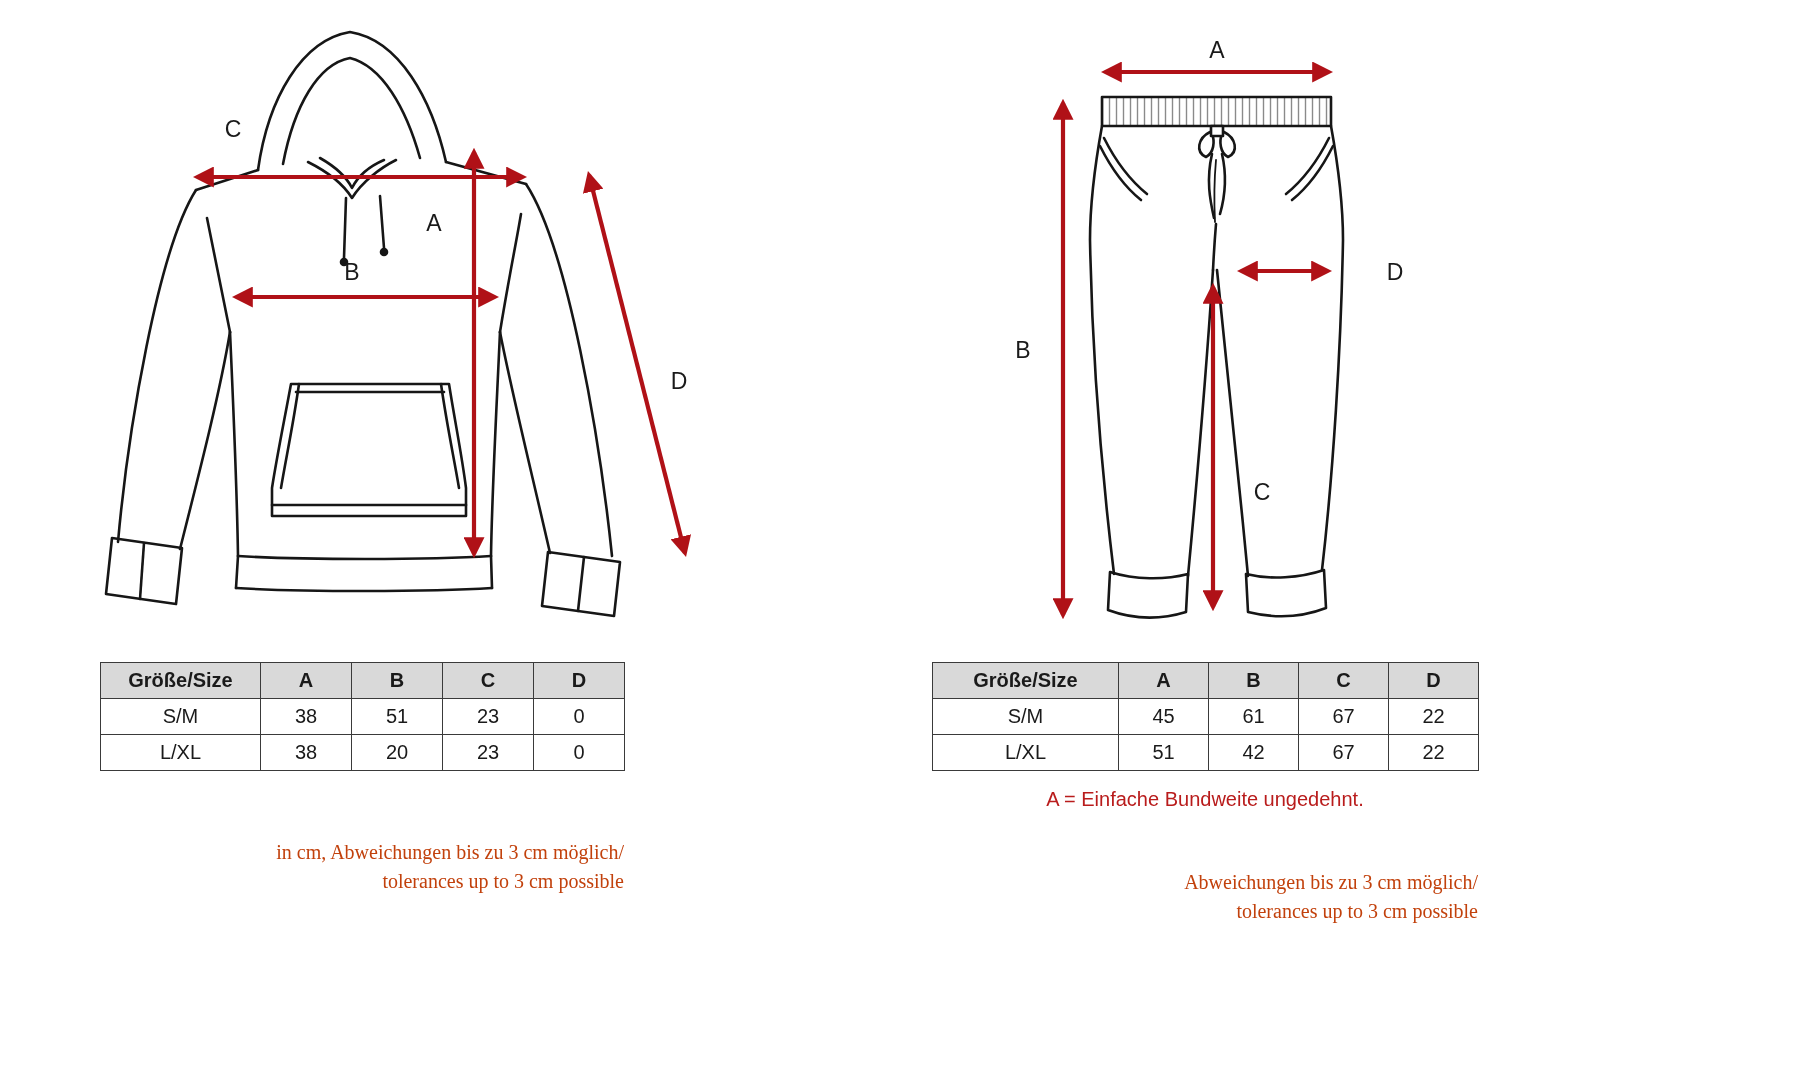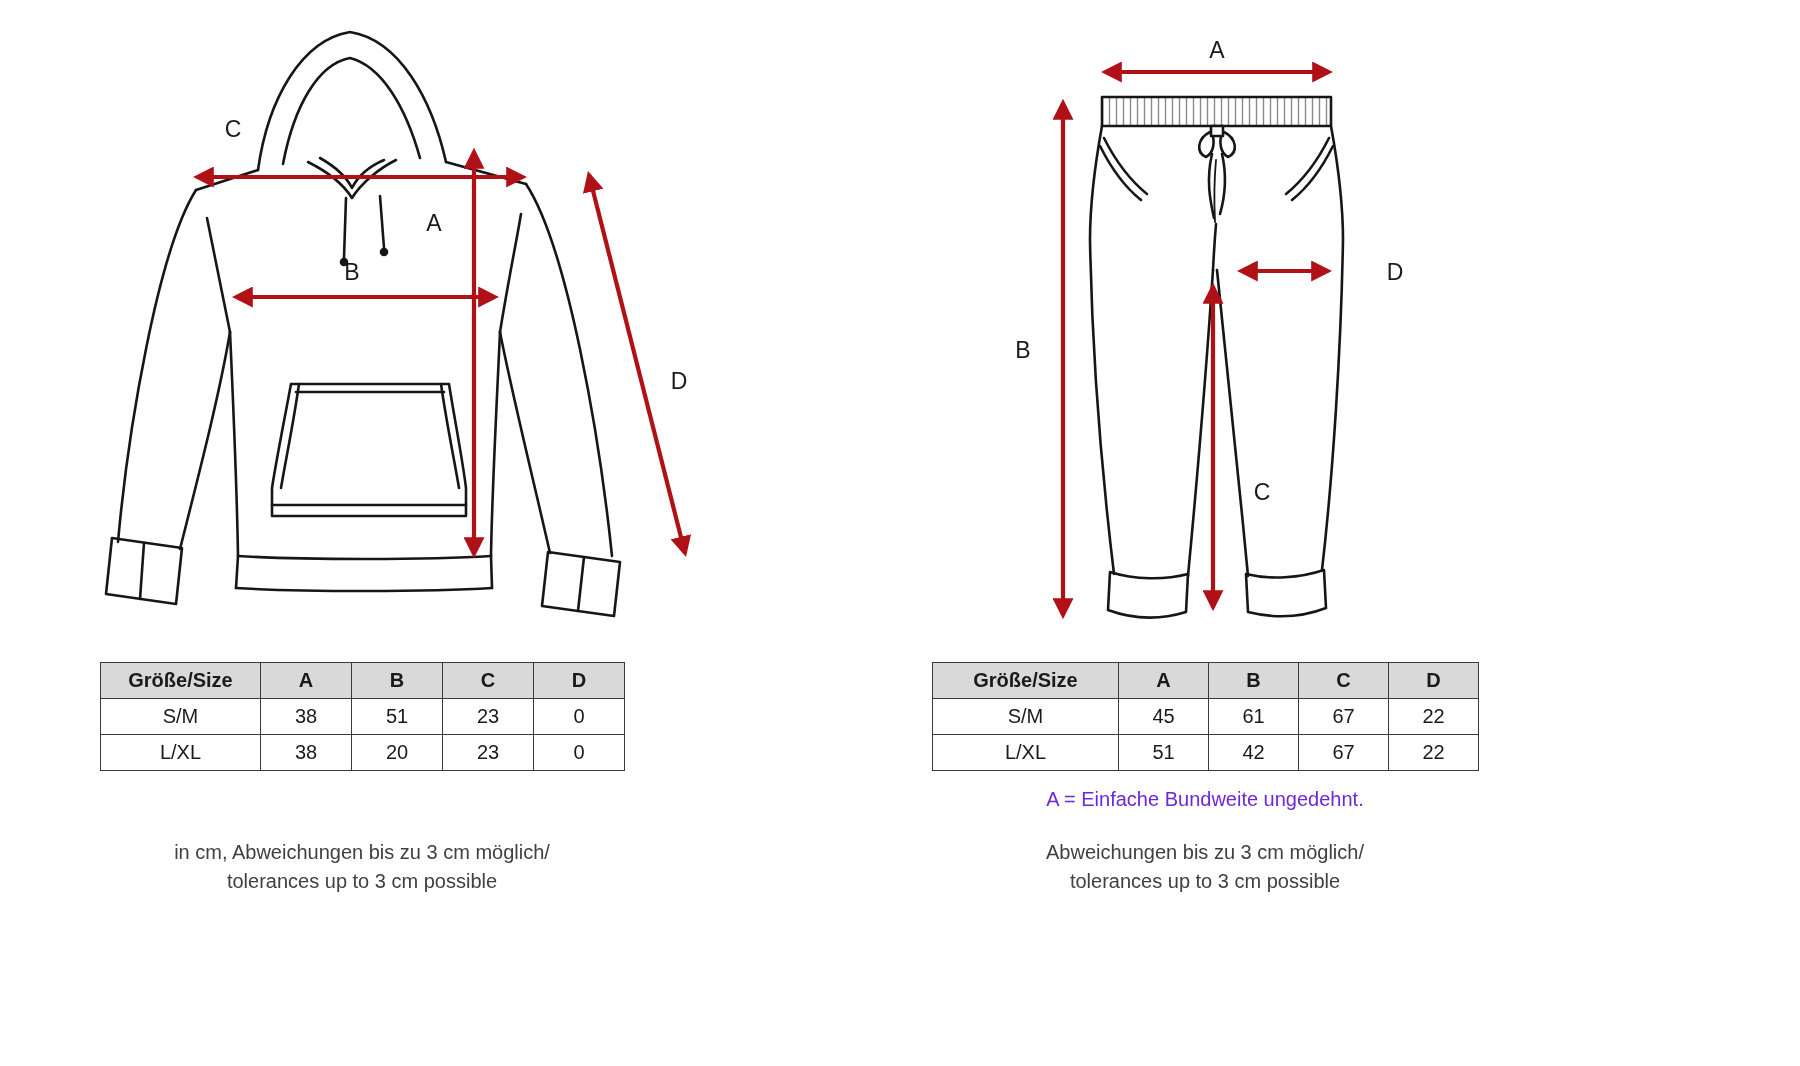--- a/index.html
+++ b/index.html
@@ -43,7 +43,7 @@
     position:absolute;
     text-align:center;
     font-size:20px;
-    color:#6d28d9;
+    color:#b91c1c;
   }
   .mlabel {
     font-size:23px;

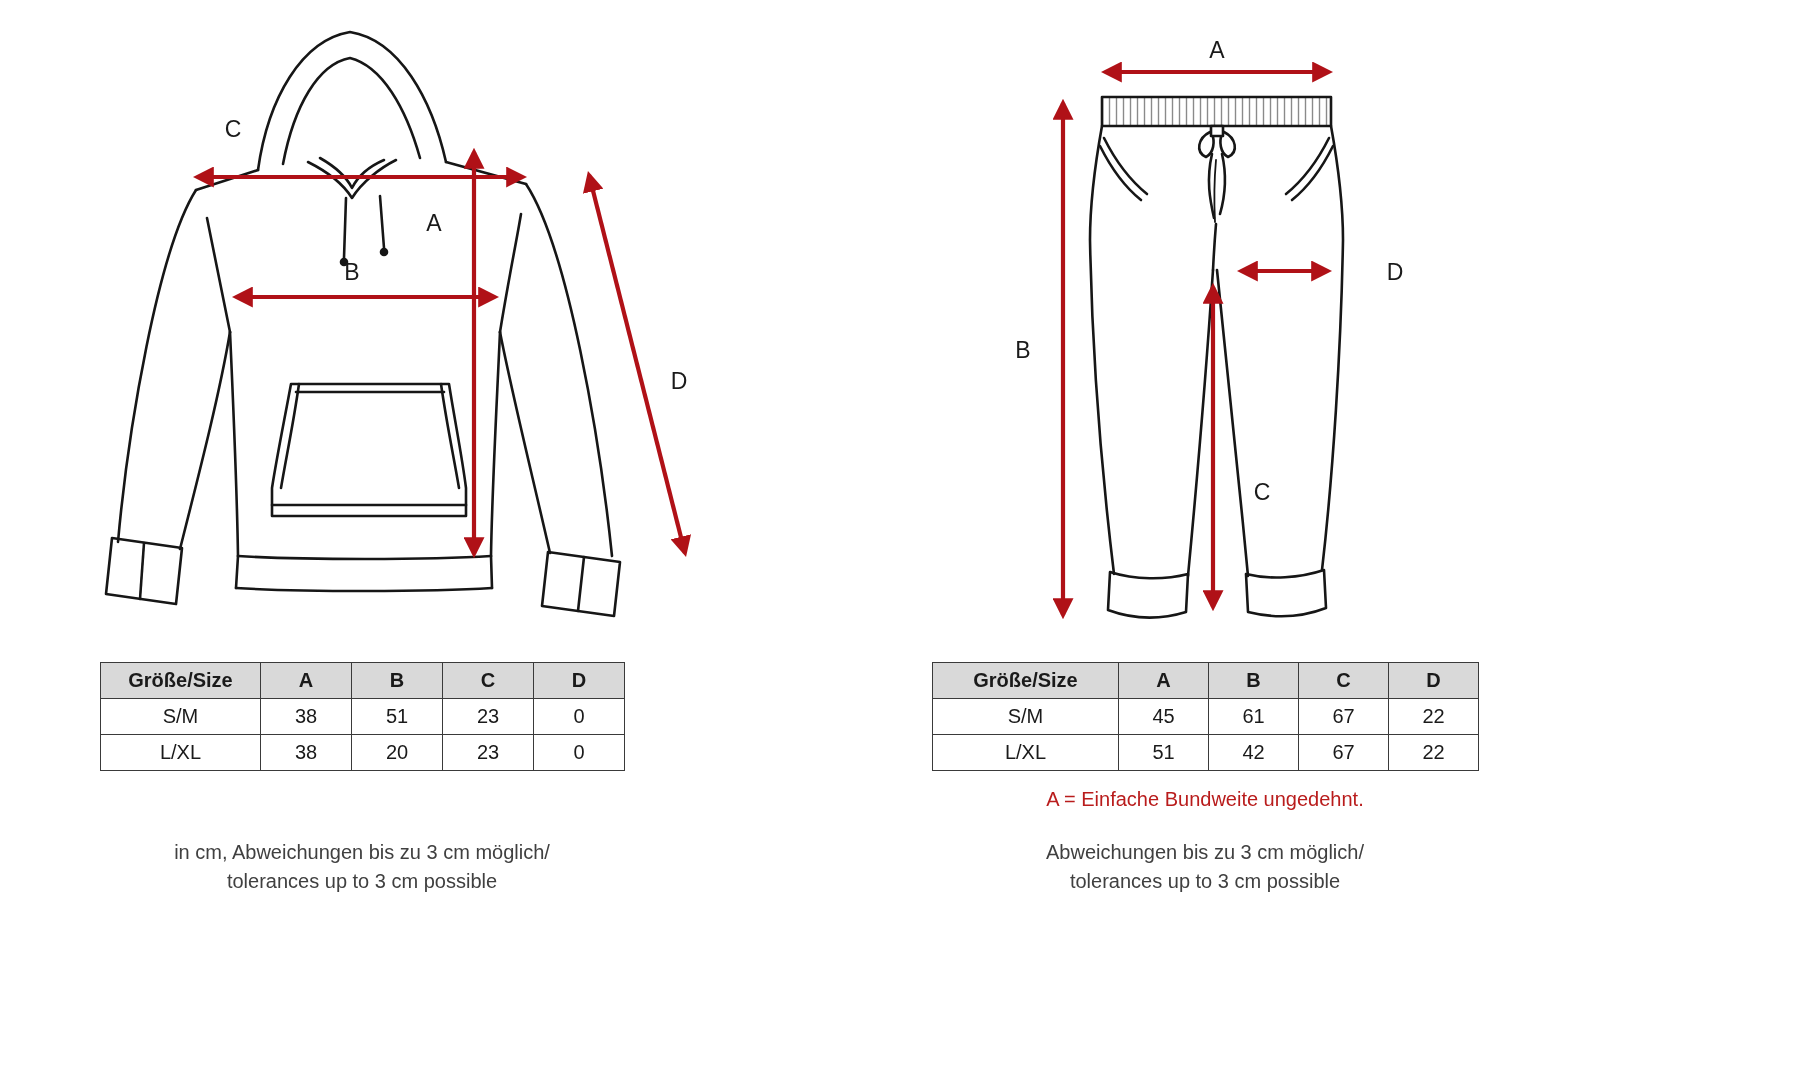--- a/index.html
+++ b/index.html
@@ -34,10 +34,11 @@
   .size-table th { background:#d9d9d9; font-weight:bold; }
   .caption {
     position:absolute;
-    text-align:center;
+    text-align:right;
     font-size:20px;
     line-height:1.45;
-    color:#404040;
+    color:#c2410c;
+    font-family:Liberation Serif, serif;
   }
   .note {
     position:absolute;

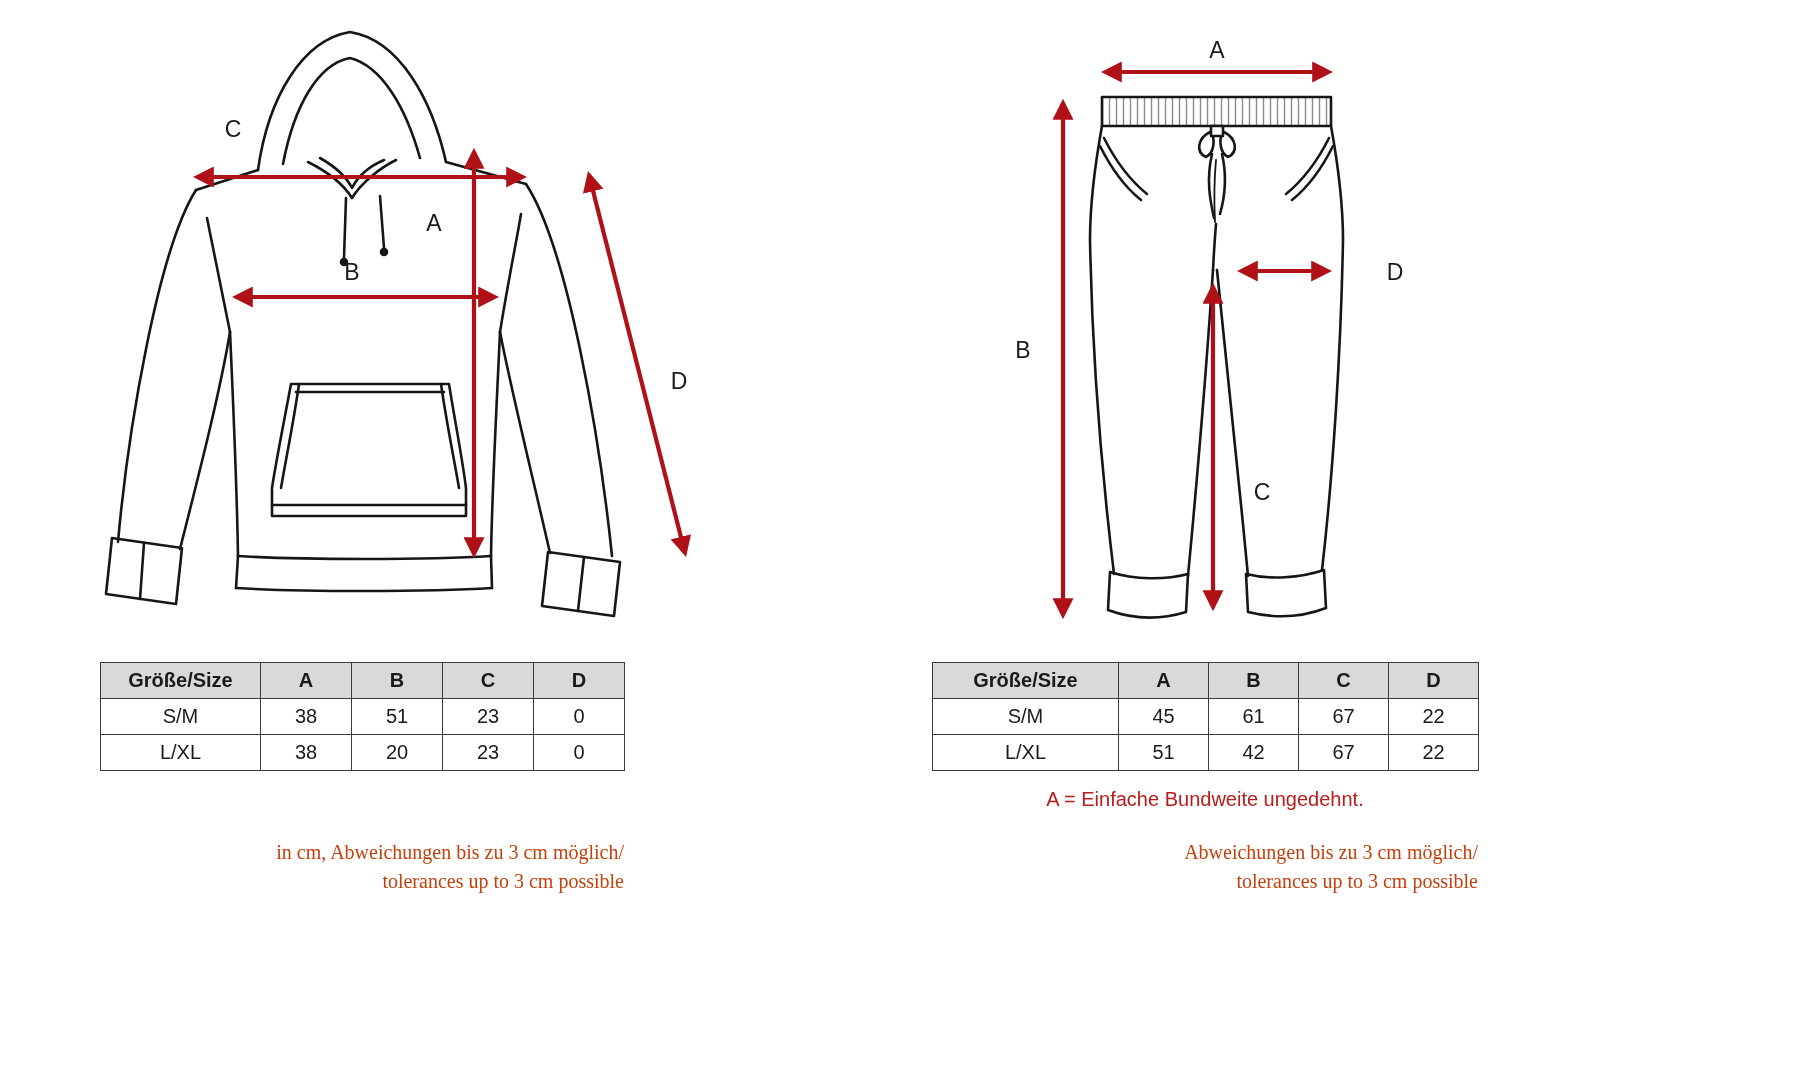--- a/index.html
+++ b/index.html
@@ -249,7 +249,7 @@
     <div>tolerances up to 3 cm possible</div>
   </div>
 
-  <div class="caption" style="left:932px;top:838px;width:546px">
+  <div class="caption" style="left:932px;top:868px;width:546px">
     <div>Abweichungen bis zu 3 cm möglich/</div>
     <div>tolerances up to 3 cm possible</div>
   </div>

